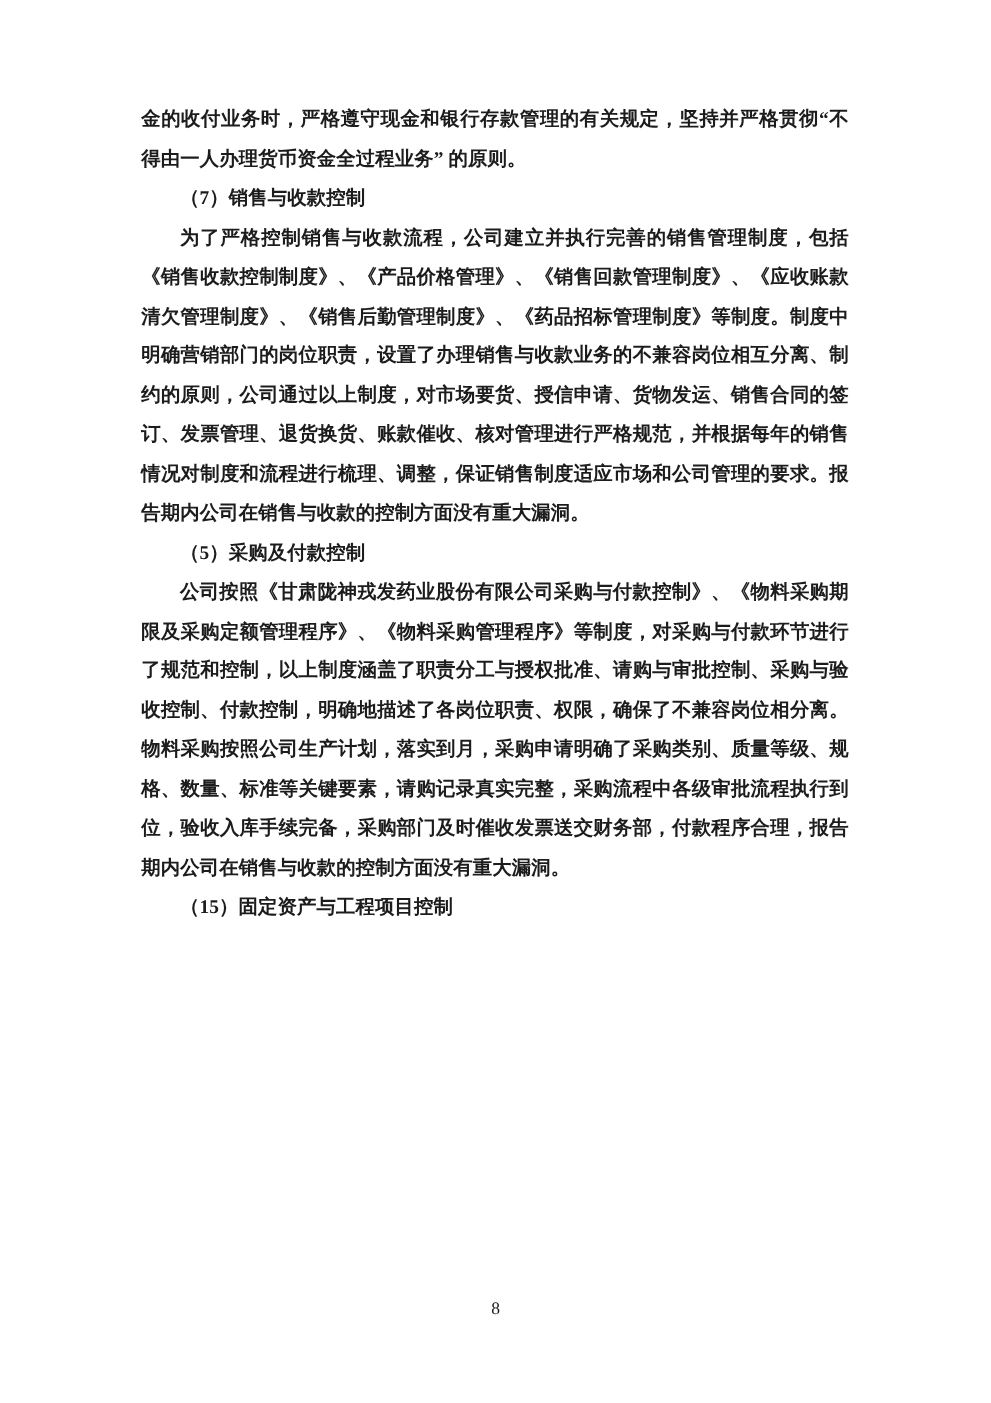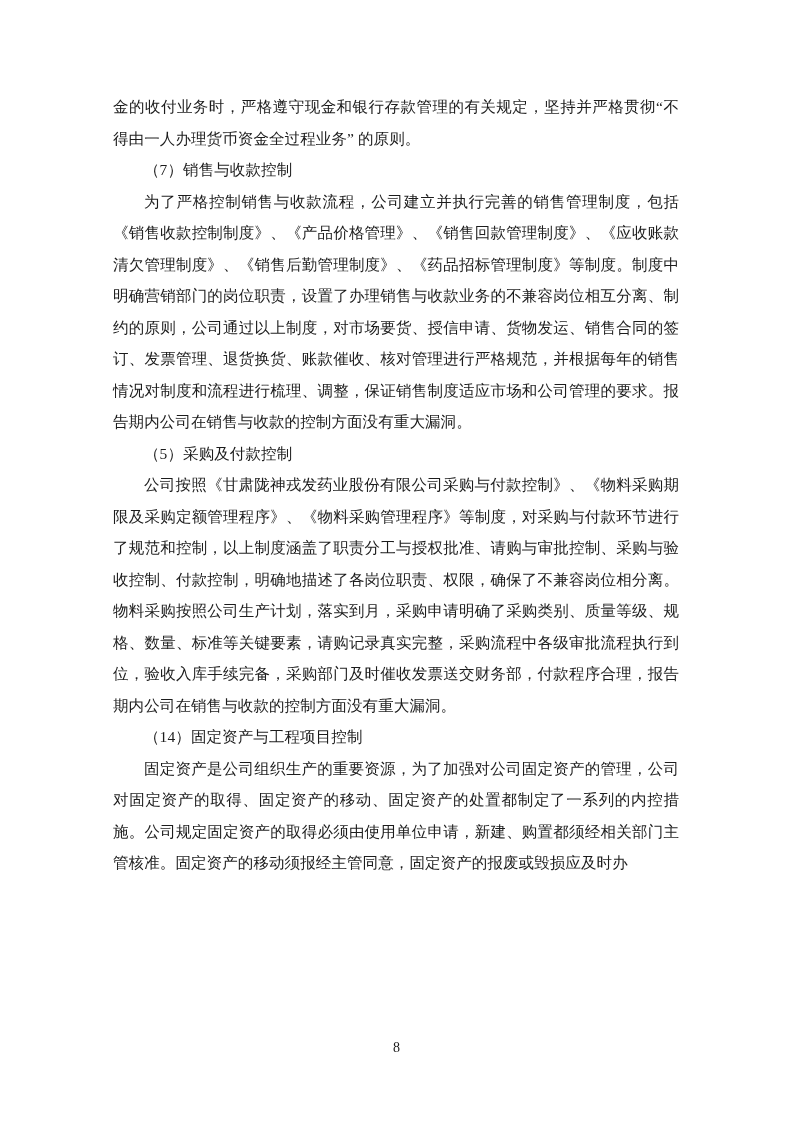--- a/index.html
+++ b/index.html
@@ -21,8 +21,9 @@
   .text-block {
     position: absolute;
     left: 113px;
-    top: 91px;
+    top: 80px;
     width: 566px;
+    font-weight: bold;
   }
 
   .text-block p {

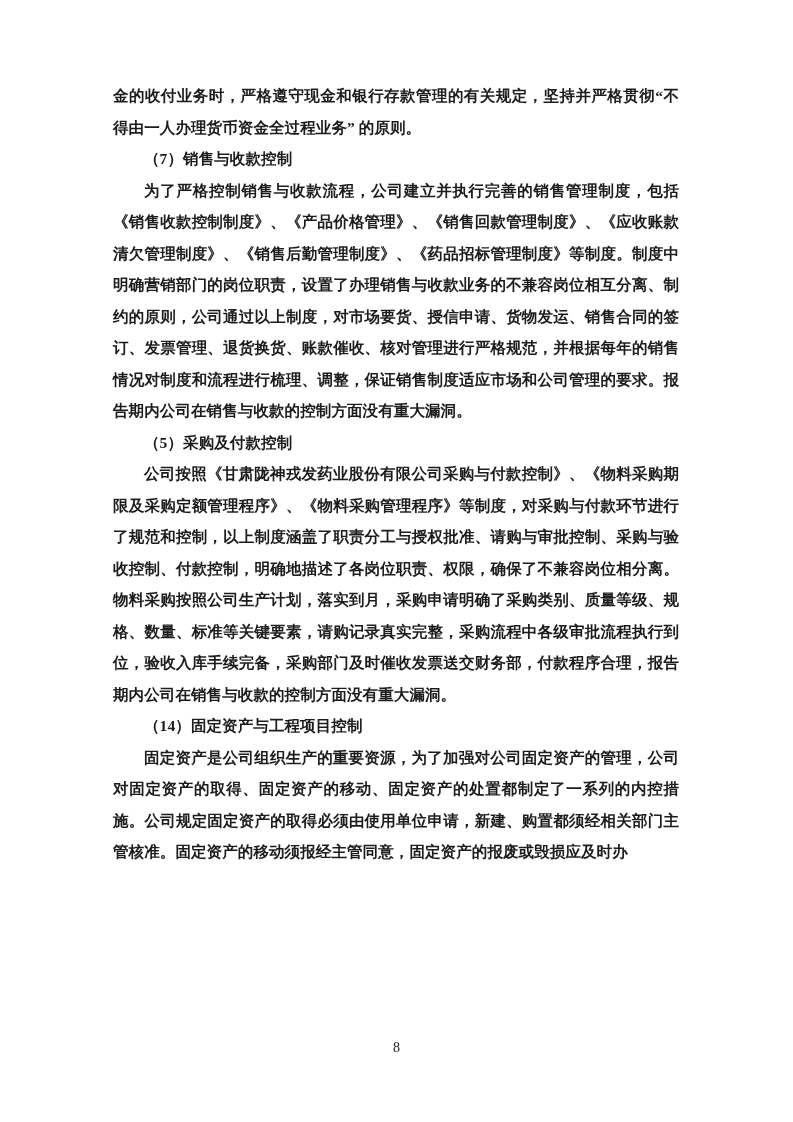--- a/index.html
+++ b/index.html
@@ -69,7 +69,7 @@
     <p class="indent">为了严格控制销售与收款流程，公司建立并执行完善的销售管理制度，包括《销售收款控制制度》、《产品价格管理》、《销售回款管理制度》、《应收账款清欠管理制度》、《销售后勤管理制度》、《药品招标管理制度》等制度。制度中明确营销部门的岗位职责，设置了办理销售与收款业务的不兼容岗位相互分离、制约的原则，公司通过以上制度，对市场要货、授信申请、货物发运、销售合同的签订、发票管理、退货换货、账款催收、核对管理进行严格规范，并根据每年的销售情况对制度和流程进行梳理、调整，保证销售制度适应市场和公司管理的要求。报告期内公司在销售与收款的控制方面没有重大漏洞。</p>
     <p class="indent">（5）采购及付款控制</p>
     <p class="indent">公司按照《甘肃陇神戎发药业股份有限公司采购与付款控制》、《物料采购期限及采购定额管理程序》、《物料采购管理程序》等制度，对采购与付款环节进行了规范和控制，以上制度涵盖了职责分工与授权批准、请购与审批控制、采购与验收控制、付款控制，明确地描述了各岗位职责、权限，确保了不兼容岗位相分离。物料采购按照公司生产计划，落实到月，采购申请明确了采购类别、质量等级、规格、数量、标准等关键要素，请购记录真实完整，采购流程中各级审批流程执行到位，验收入库手续完备，采购部门及时催收发票送交财务部，付款程序合理，报告期内公司在销售与收款的控制方面没有重大漏洞。</p>
-    <p class="indent">（14）固定资产与工程项目控制</p>
+    <p class="indent">（15）固定资产与工程项目控制</p>
     <p class="indent">固定资产是公司组织生产的重要资源，为了加强对公司固定资产的管理，公司对固定资产的取得、固定资产的移动、固定资产的处置都制定了一系列的内控措施。公司规定固定资产的取得必须由使用单位申请，新建、购置都须经相关部门主管核准。固定资产的移动须报经主管同意，固定资产的报废或毁损应及时办</p>
   </div>
 

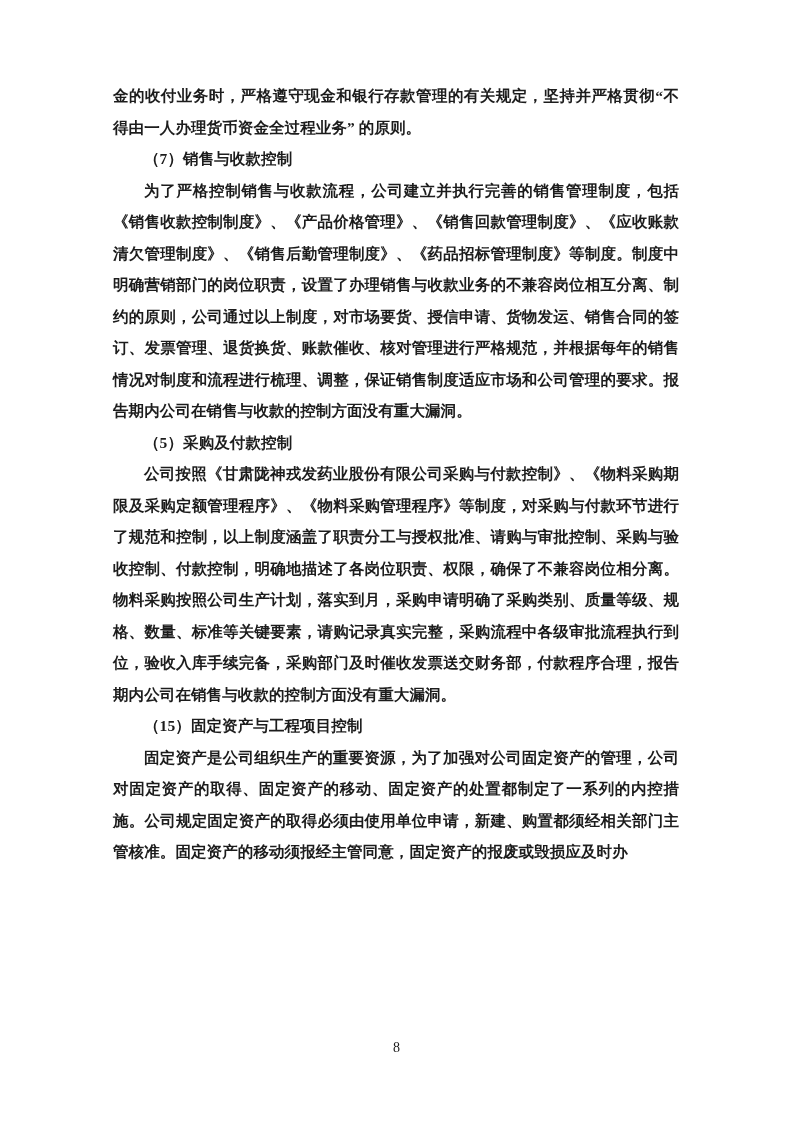--- a/index.html
+++ b/index.html
@@ -70,7 +70,6 @@
     <p class="indent">（5）采购及付款控制</p>
     <p class="indent">公司按照《甘肃陇神戎发药业股份有限公司采购与付款控制》、《物料采购期限及采购定额管理程序》、《物料采购管理程序》等制度，对采购与付款环节进行了规范和控制，以上制度涵盖了职责分工与授权批准、请购与审批控制、采购与验收控制、付款控制，明确地描述了各岗位职责、权限，确保了不兼容岗位相分离。物料采购按照公司生产计划，落实到月，采购申请明确了采购类别、质量等级、规格、数量、标准等关键要素，请购记录真实完整，采购流程中各级审批流程执行到位，验收入库手续完备，采购部门及时催收发票送交财务部，付款程序合理，报告期内公司在销售与收款的控制方面没有重大漏洞。</p>
     <p class="indent">（15）固定资产与工程项目控制</p>
-    <p class="indent">固定资产是公司组织生产的重要资源，为了加强对公司固定资产的管理，公司对固定资产的取得、固定资产的移动、固定资产的处置都制定了一系列的内控措施。公司规定固定资产的取得必须由使用单位申请，新建、购置都须经相关部门主管核准。固定资产的移动须报经主管同意，固定资产的报废或毁损应及时办</p>
   </div>
 
   <div class="page-footer">

